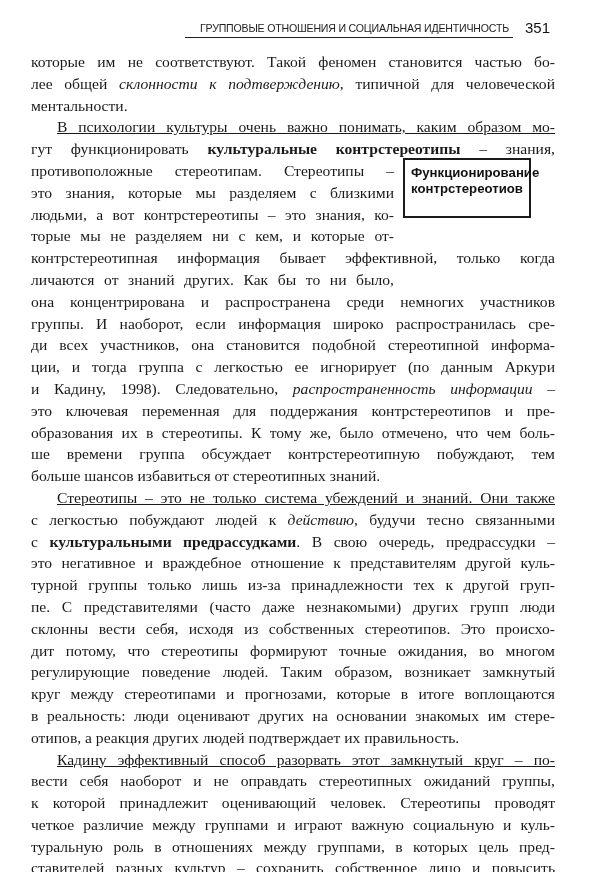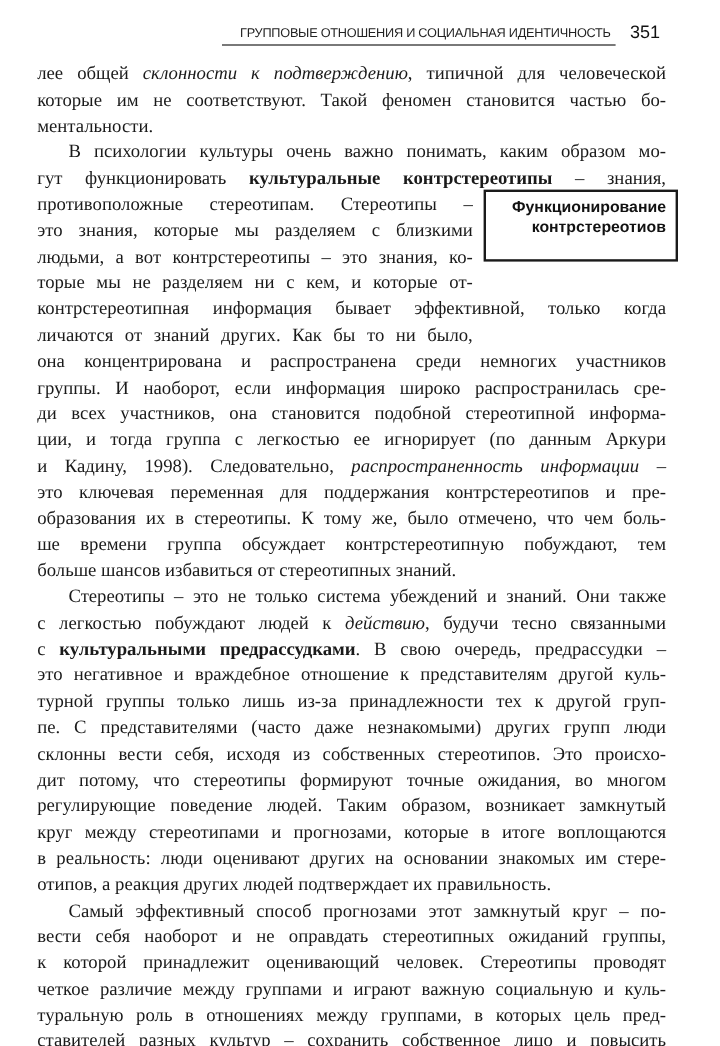--- a/index.html
+++ b/index.html
@@ -109,8 +109,8 @@
 </div>
 
 <div class="text-column" id="text-column">
+    <span class="line"><span>которые им не соответствуют. Такой феномен становится частью бо-</span></span>
     <span class="line"><span>лее общей </span><em>склонности к подтверждению</em><span>, типичной для человеческой</span></span>
-    <span class="line"><span>которые им не соответствуют. Такой феномен становится частью бо-</span></span>
     <span class="line last"><span>ментальности.</span></span>
     <span class="line indent"><span>В психологии культуры очень важно понимать, каким образом мо-</span></span>
     <span class="line"><span>гут функционировать </span><strong>культуральные контрстереотипы</strong><span> – знания,</span></span>

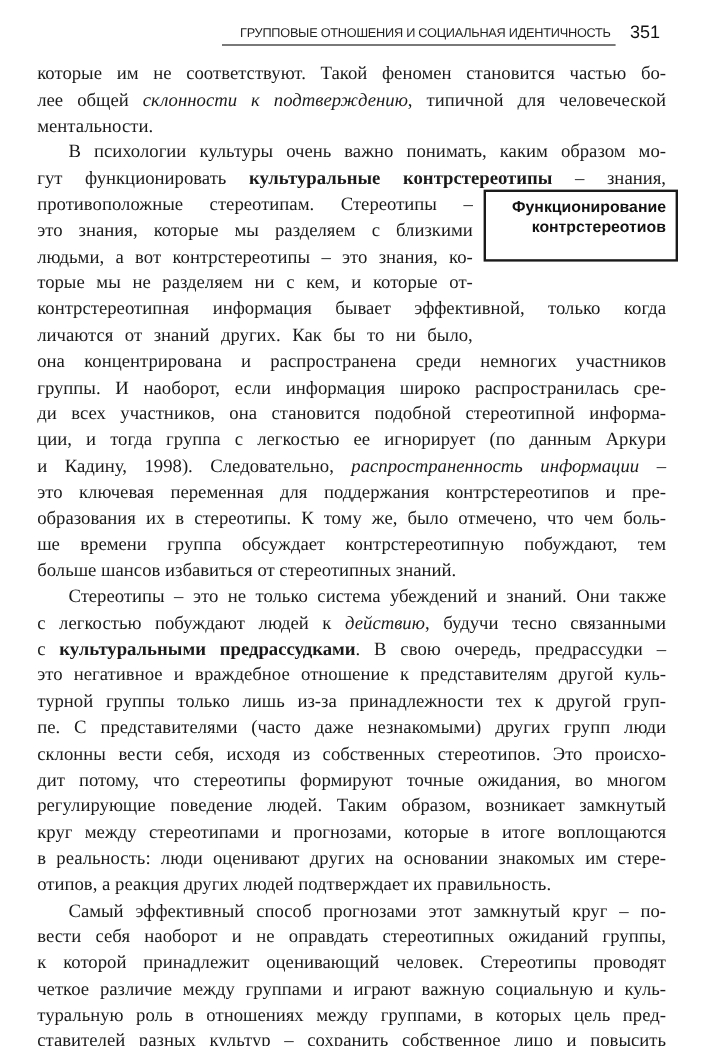--- a/index.html
+++ b/index.html
@@ -72,6 +72,7 @@
     }
     .line.indent {
       padding-left: 26px;
+      text-decoration: underline;
     }
     .line.narrow {
       width: 363px;

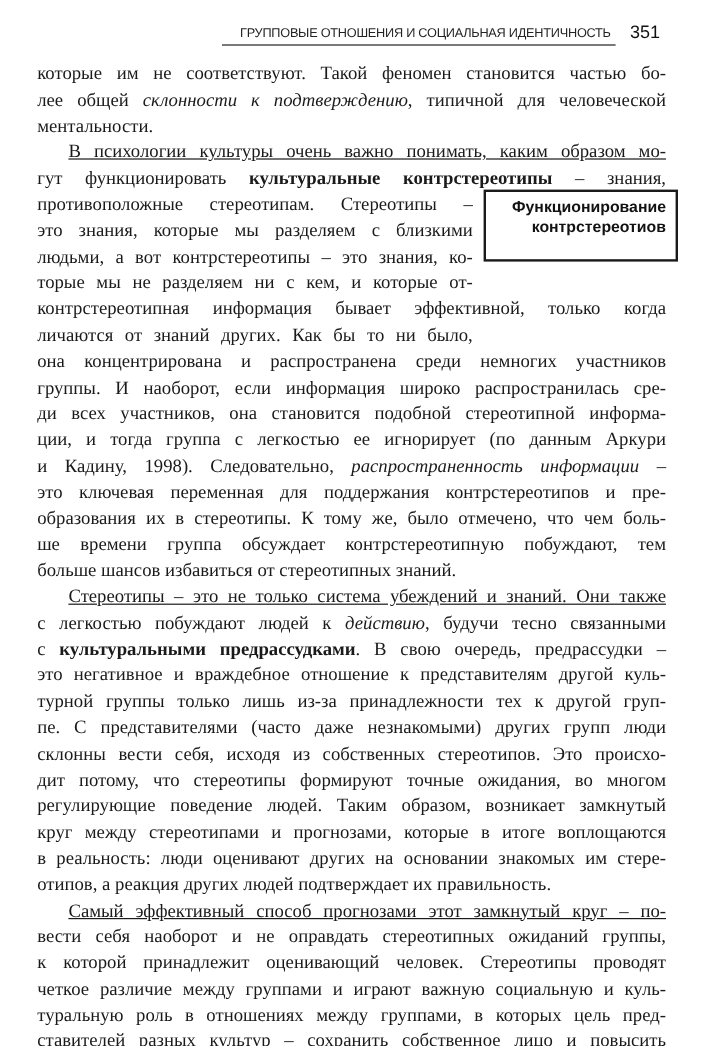--- a/index.html
+++ b/index.html
@@ -83,7 +83,7 @@
       position: absolute;
       left: 403px;
       top: 158px;
-      width: 162px;
+      width: 128px;
       height: 60px;
       border: 2px solid #1a1a1a;
       box-sizing: border-box;

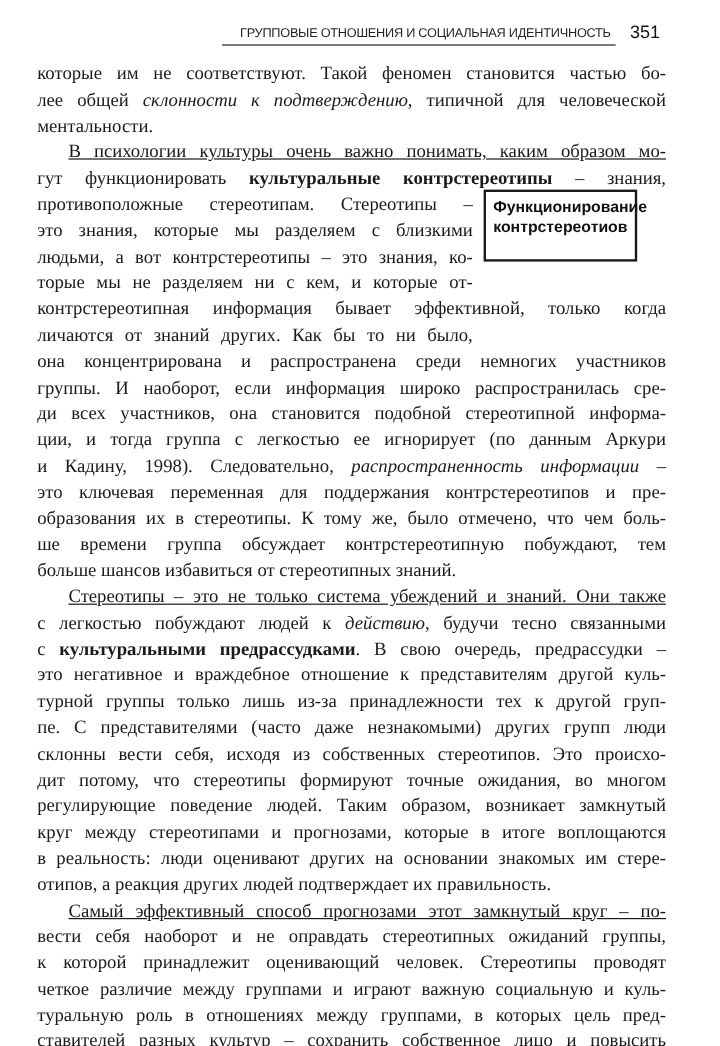--- a/index.html
+++ b/index.html
@@ -142,7 +142,7 @@
     <span class="line"><span>круг между стереотипами и прогнозами, которые в итоге воплощаются</span></span>
     <span class="line"><span>в реальность: люди оценивают других на основании знакомых им стере-</span></span>
     <span class="line last"><span>отипов, а реакция других людей подтверждает их правильность.</span></span>
-    <span class="line indent"><span>Самый эффективный способ прогнозами этот замкнутый круг – по-</span></span>
+    <span class="line indent"><span>Кадину эффективный способ разорвать этот замкнутый круг – по-</span></span>
     <span class="line"><span>вести себя наоборот и не оправдать стереотипных ожиданий группы,</span></span>
     <span class="line"><span>к которой принадлежит оценивающий человек. Стереотипы проводят</span></span>
     <span class="line"><span>четкое различие между группами и играют важную социальную и куль-</span></span>

